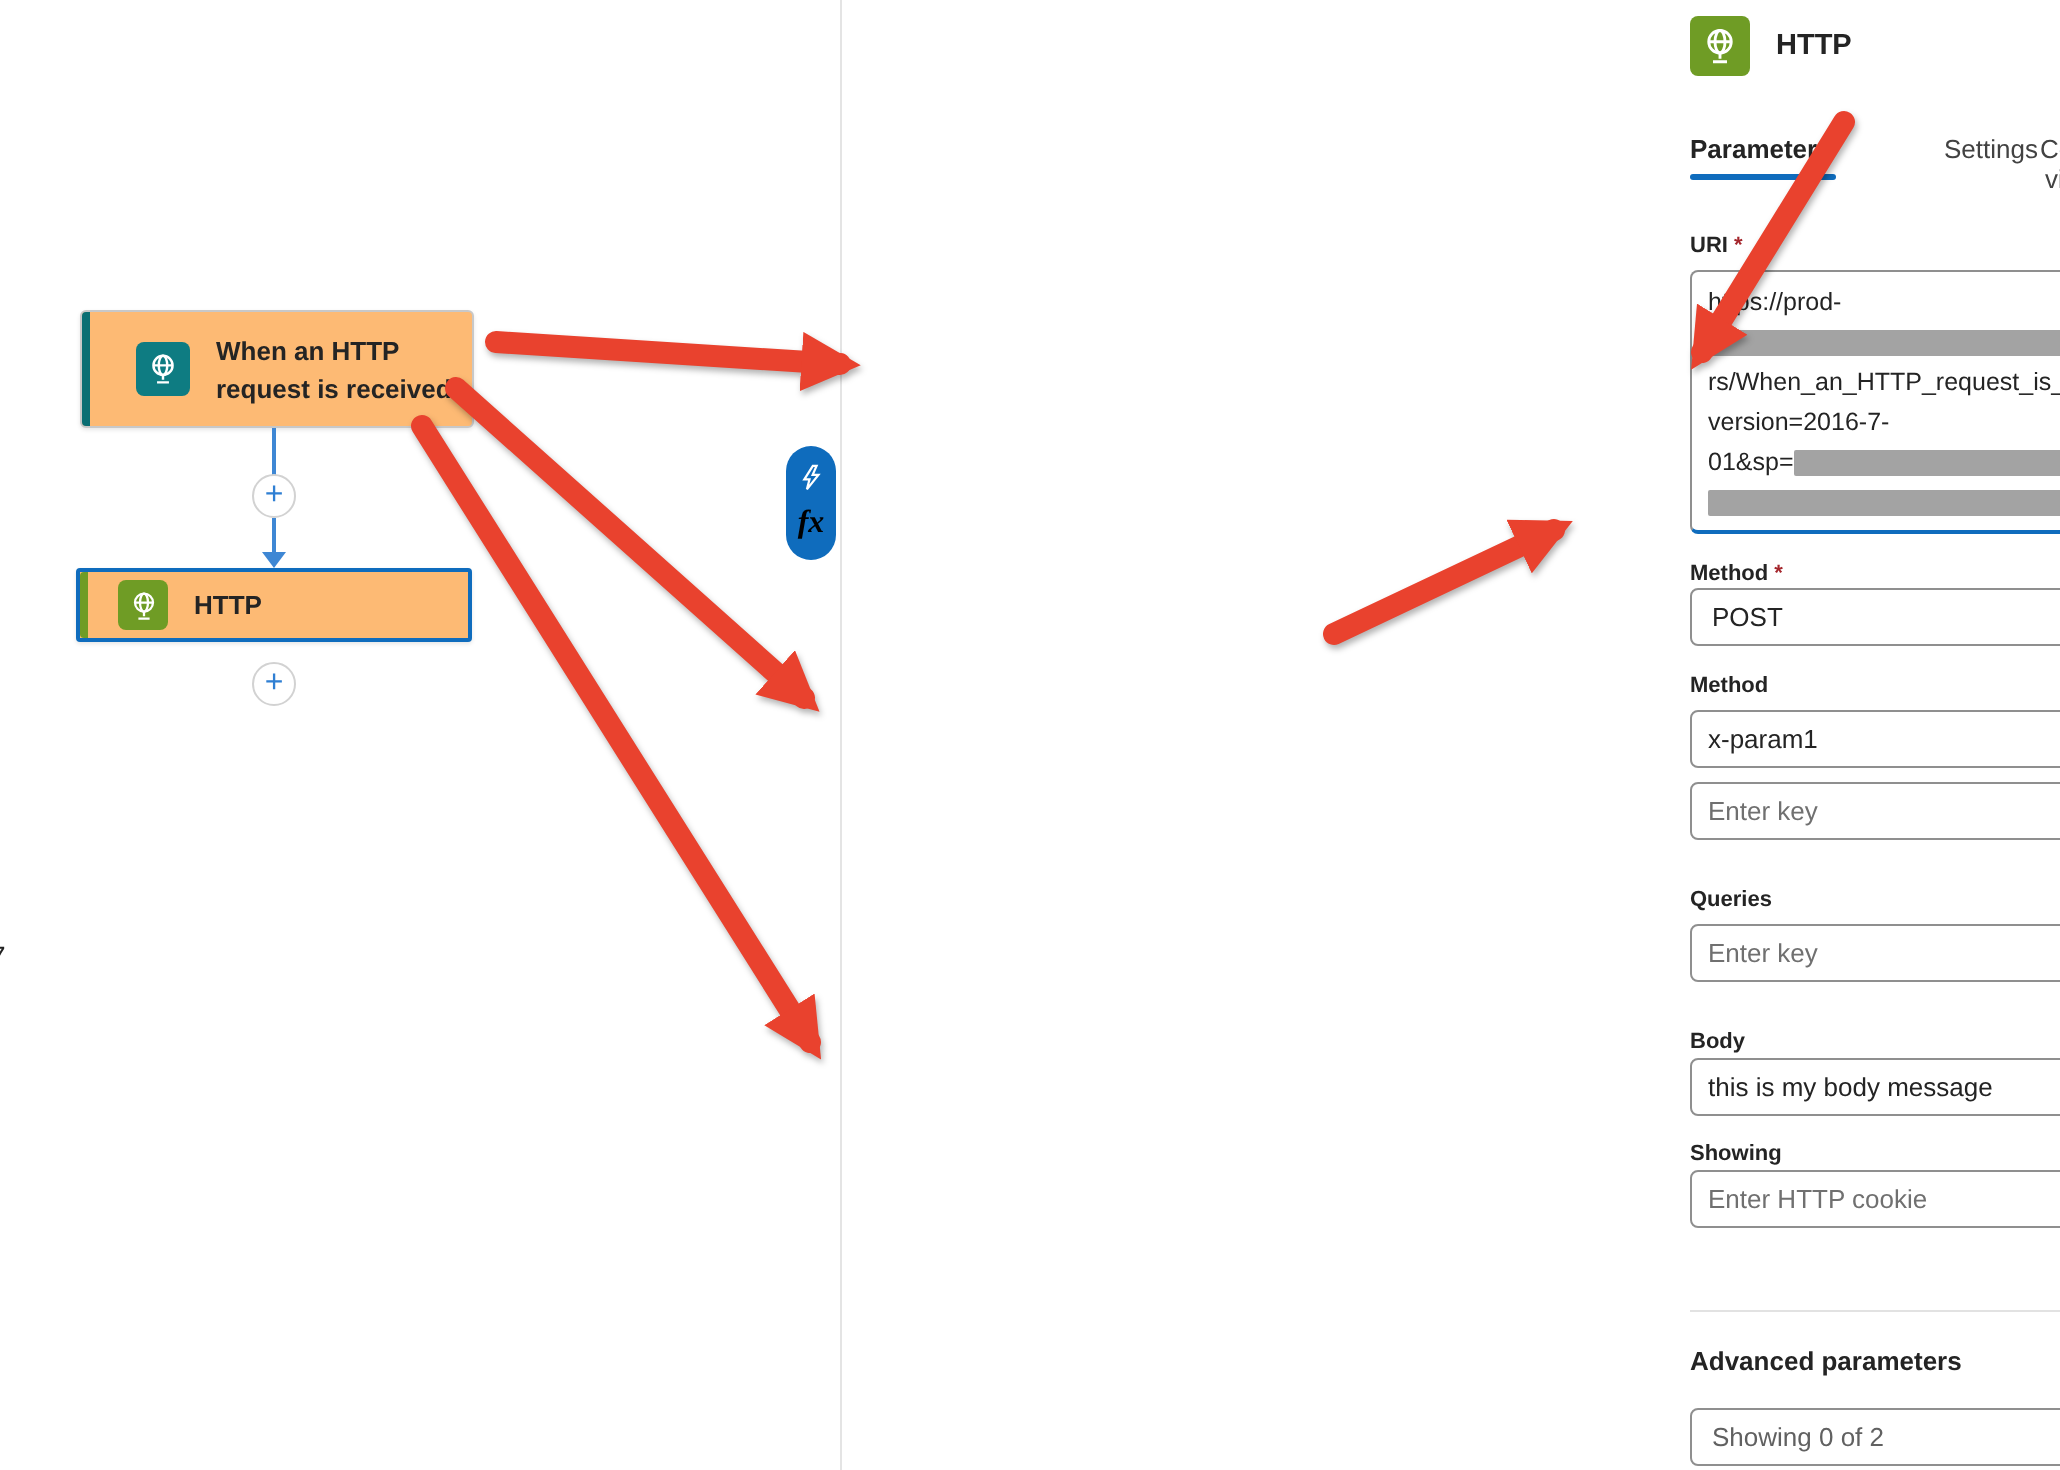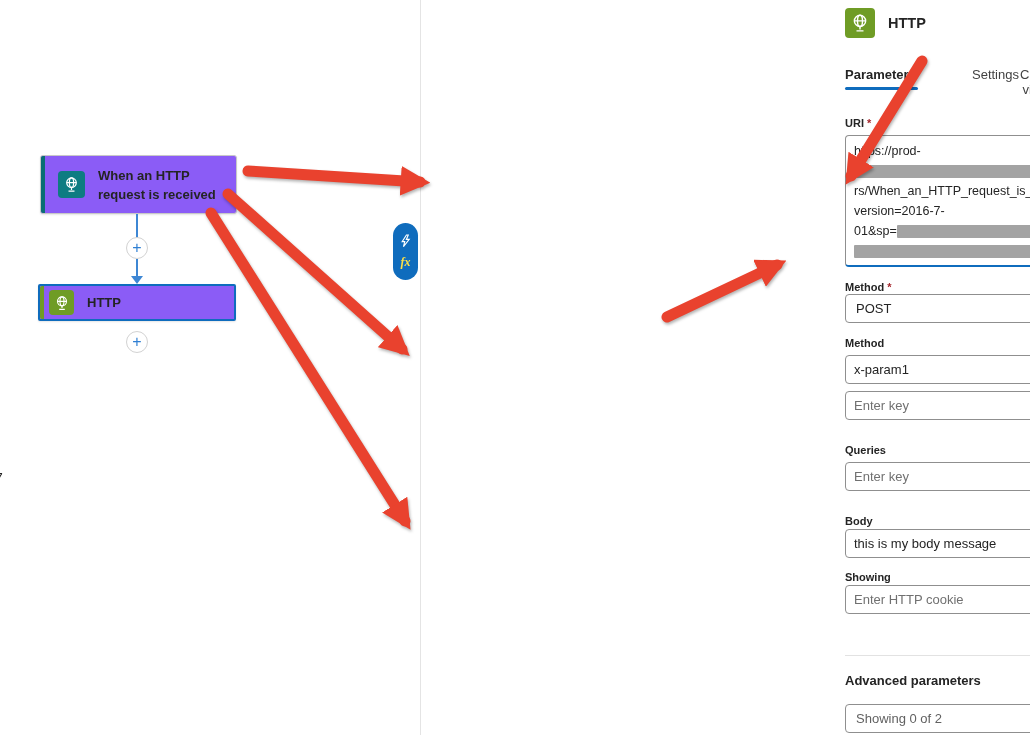--- a/index.html
+++ b/index.html
@@ -13,8 +13,8 @@
 
   
   .frag{position:absolute;left:-5px;top:470px;font-size:14px;color:#222;}
-  .node{position:absolute;background:#8b5cf6;border:1px solid #c8c8c8;border-radius:3px;
-        box-shadow:0 1px 2px rgba(0,0,0,.10);display:flex;align-items:center;cursor:pointer;}
+  .node{position:absolute;background:#fdba74;border:1px solid #c8c8c8;border-radius:3px;
+        box-shadow:0 1px 2px rgba(0,0,0,.10);display:flex;align-items:center;cursor:pointer;padding-left:10px;}
   .node .stripe{position:absolute;left:0;top:0;bottom:0;width:4px;border-radius:2px 0 0 2px;}
   .node-icon{width:27px;height:27px;border-radius:4px;display:flex;align-items:center;justify-content:center;flex:0 0 auto;}
   .node-icon svg{stroke:#fff;fill:none;stroke-width:1.15;}

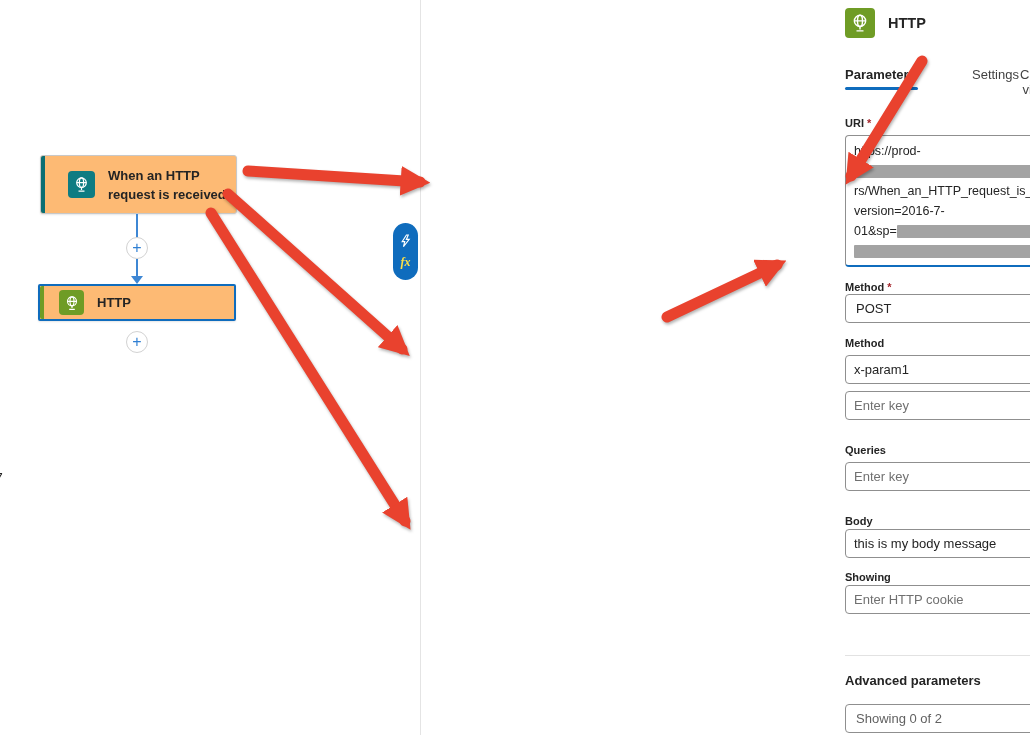--- a/index.html
+++ b/index.html
@@ -37,7 +37,7 @@
      background:var(--accent);display:flex;flex-direction:column;align-items:center;justify-content:center;
      gap:7px;z-index:40;}
   #expr-pill svg{stroke:#fff;fill:none;stroke-width:1.2;}
-  #expr-pill .fx{color:#fde047;font-style:italic;font-family:"Liberation Serif",serif;font-size:12px;font-weight:700;cursor:pointer;}
+  #expr-pill .fx{color:#000000;font-style:italic;font-family:"Liberation Serif",serif;font-size:16px;font-weight:700;cursor:pointer;}
 
   
   #panel{position:absolute;left:420px;top:0;width:610px;height:735px;background:#fff;border-left:1px solid #e4e4e4;}

